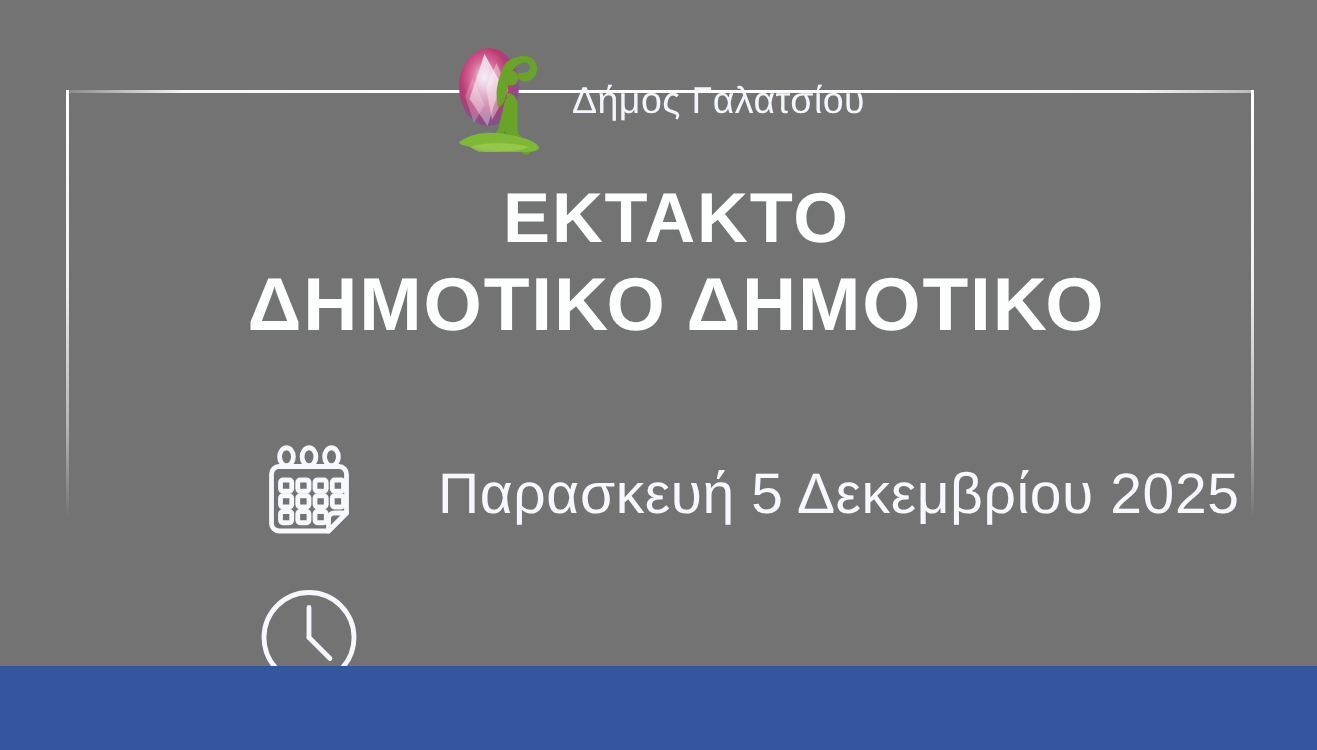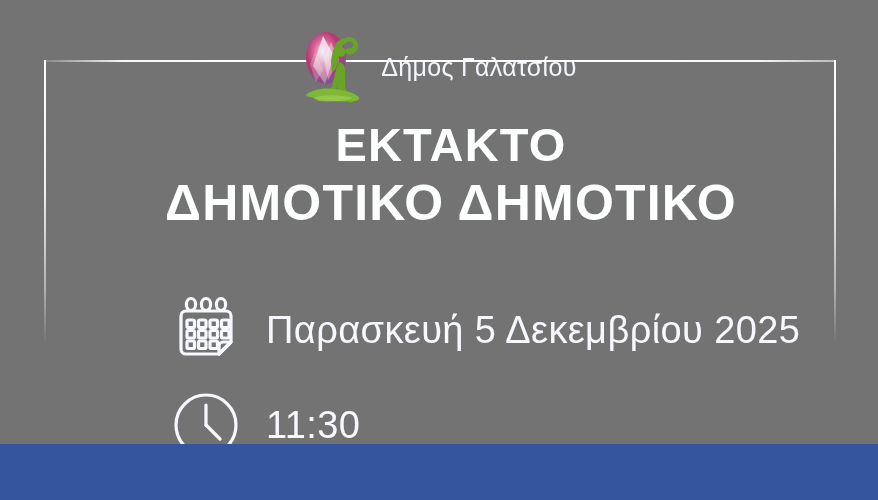--- a/index.html
+++ b/index.html
@@ -111,7 +111,7 @@
   .detail-row {
     display: flex;
     align-items: center;
-    gap: 24px;
+    gap: 50px;
     height: 95px;
   }
   .detail-icon {

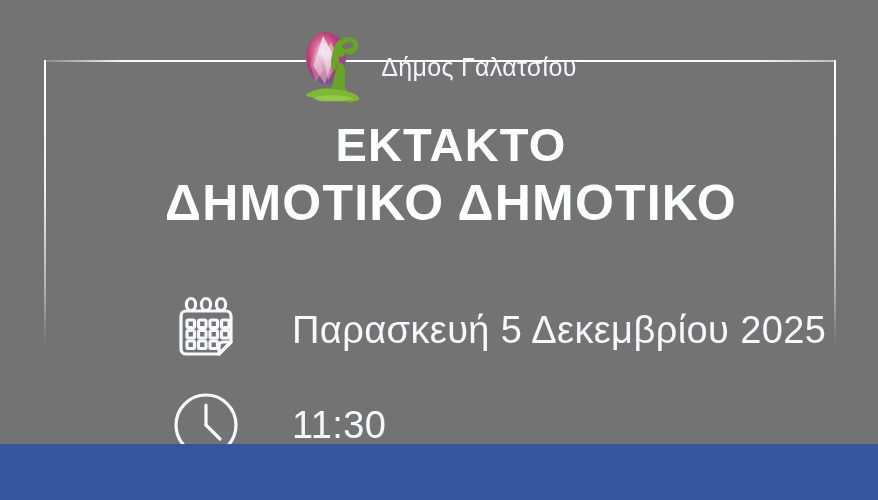--- a/index.html
+++ b/index.html
@@ -224,7 +224,6 @@
           <path d="M33 33 L47 47"></path>
         </svg>
       </span>
-      <span class="detail-text">11:30</span>
     </div>
 
     <div class="detail-row cut">

